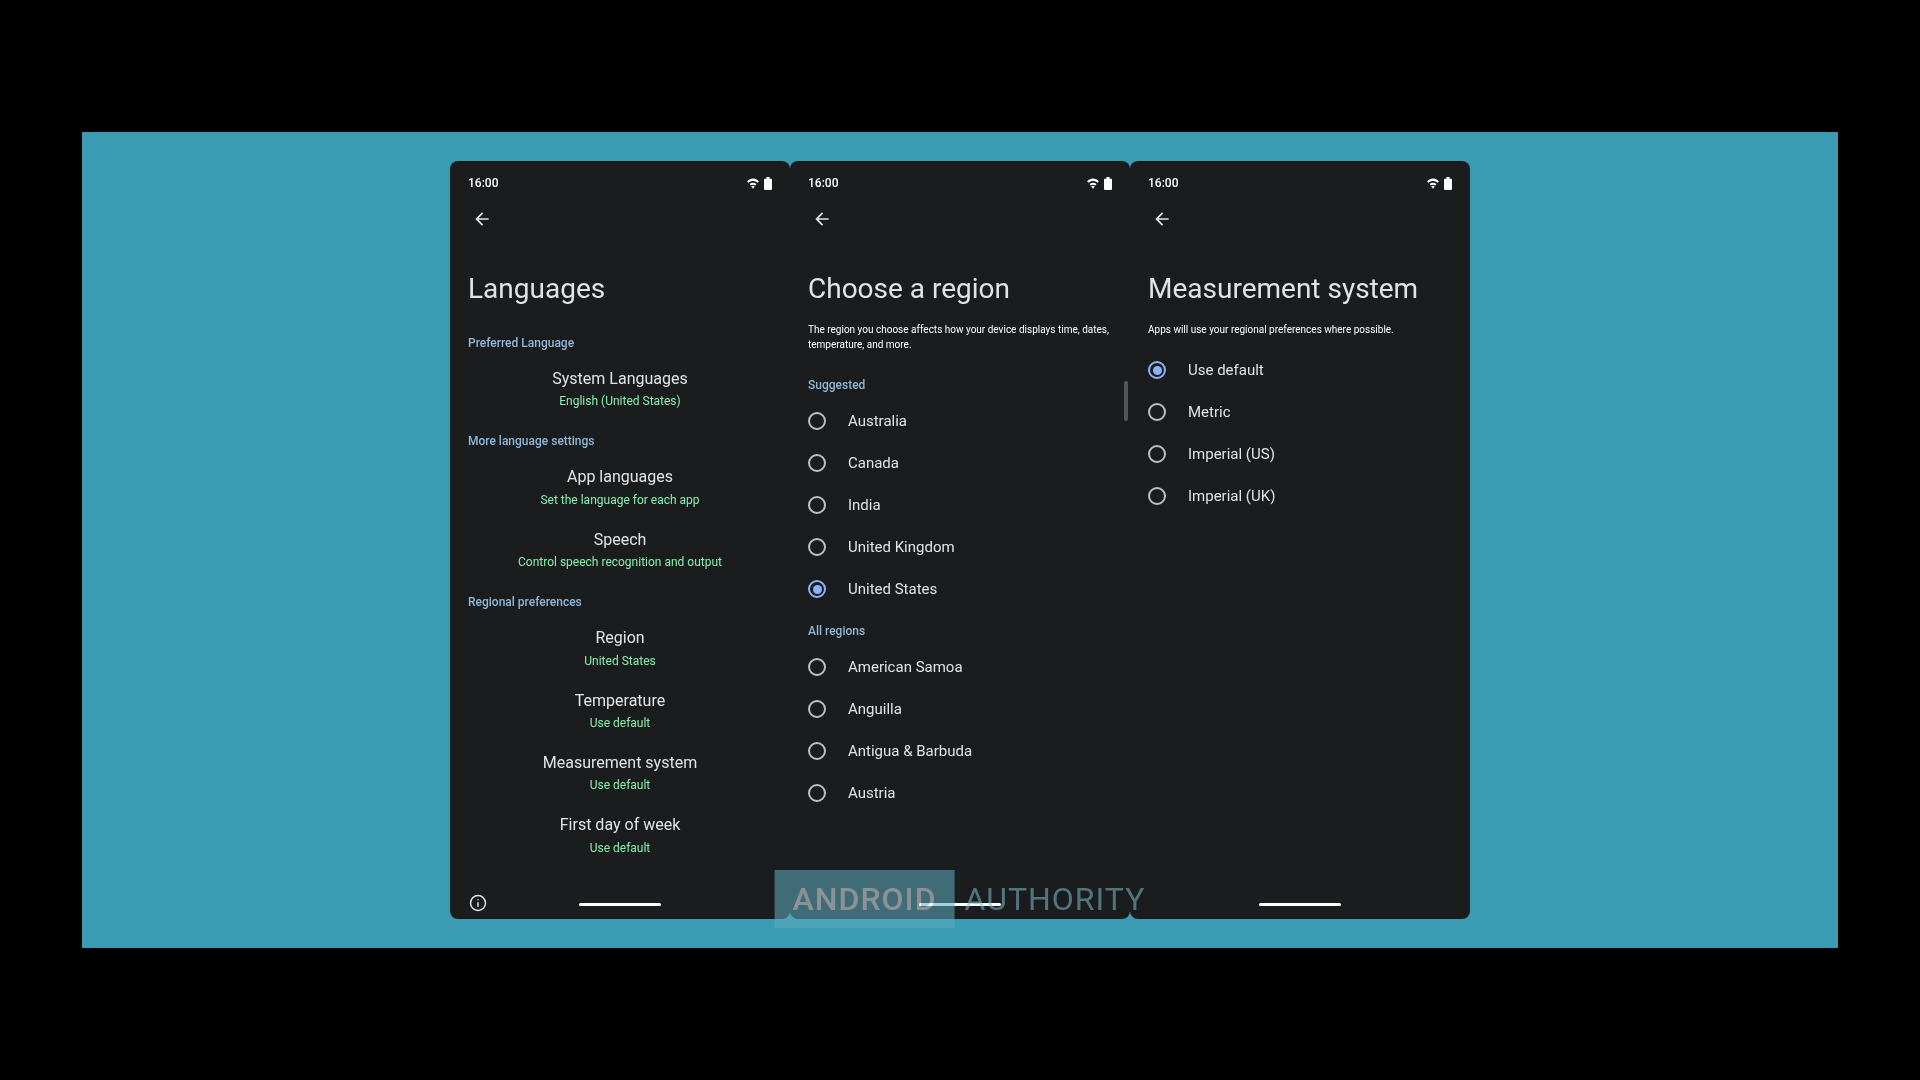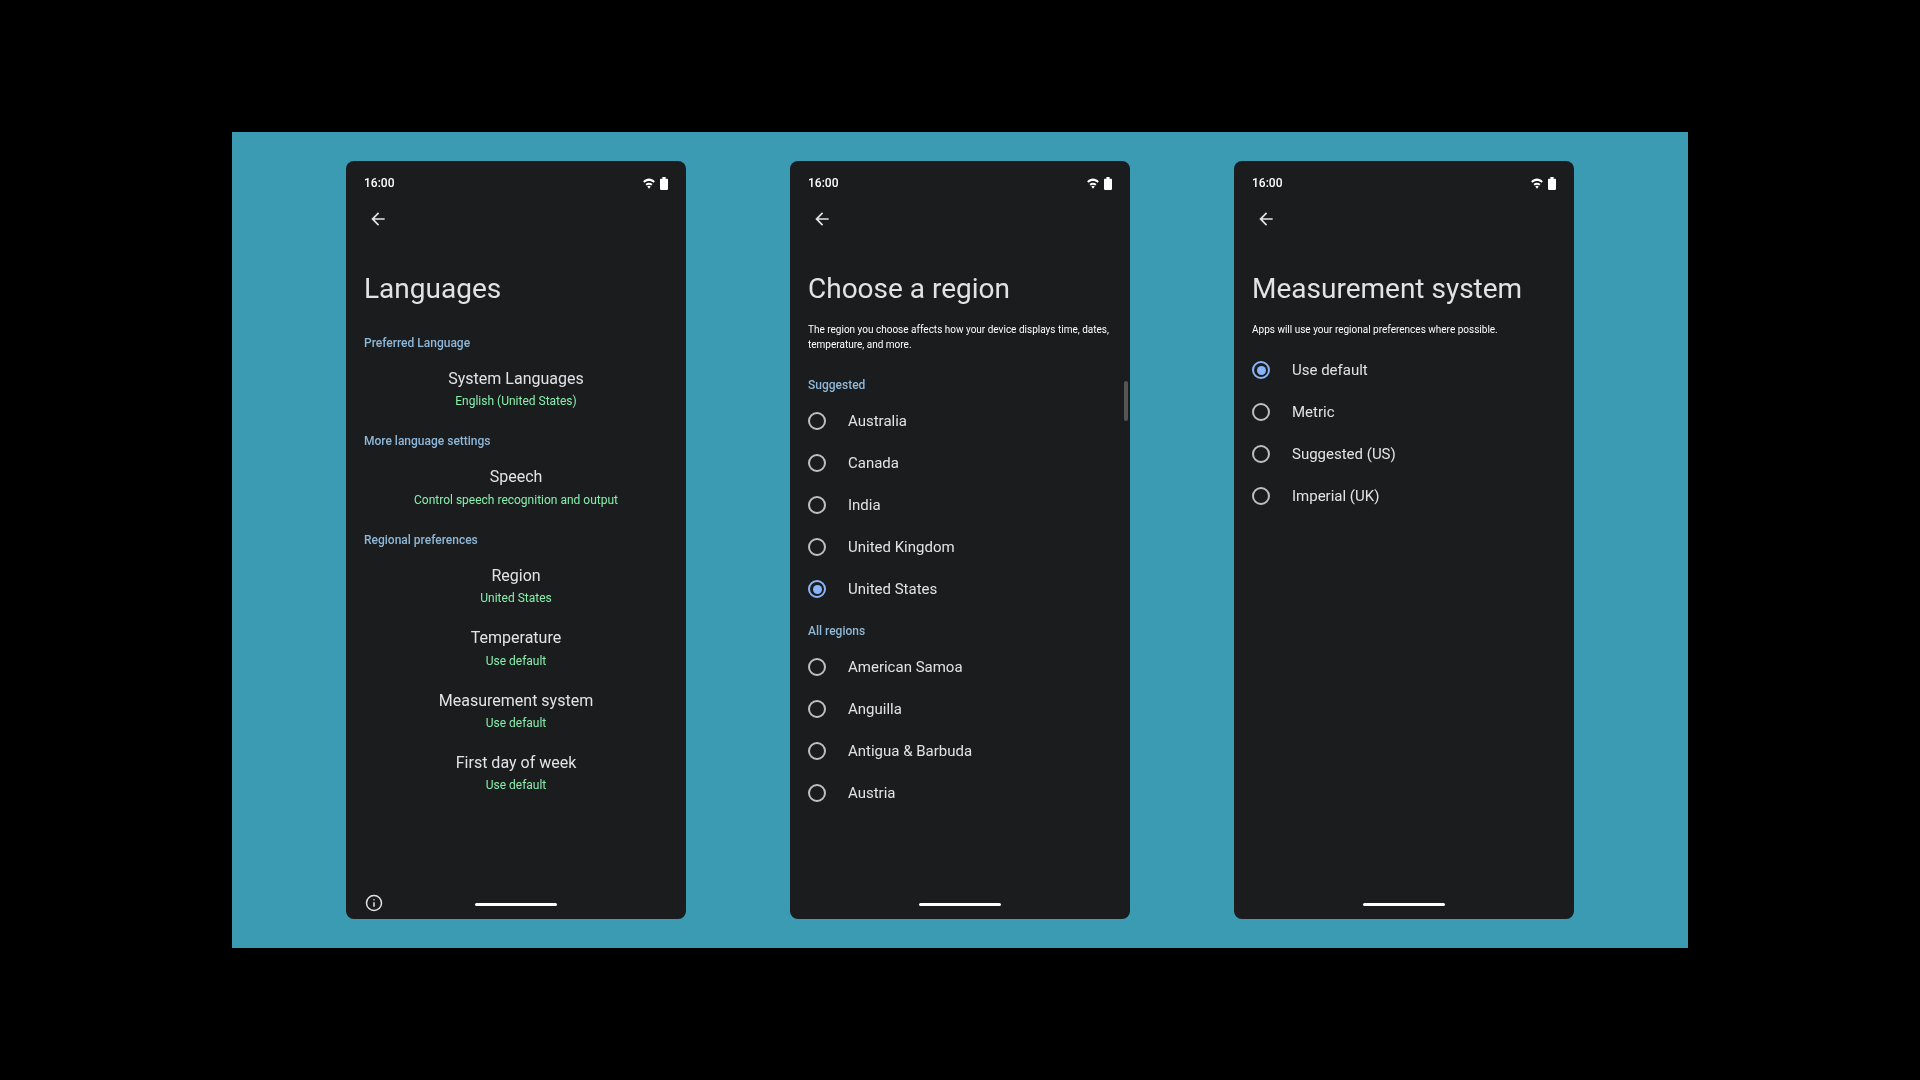--- a/index.html
+++ b/index.html
@@ -13,13 +13,12 @@
       font-family: 'Roboto', 'Segoe UI', Arial, sans-serif;
     }
     .canvas {
-      width: 1456px;
+      width: 1756px;
       height: 816px;
       background: #3b9bb3;
       display: flex;
       align-items: center;
       justify-content: center;
-      gap: 104px;
       position: relative;
     }
     .phone {

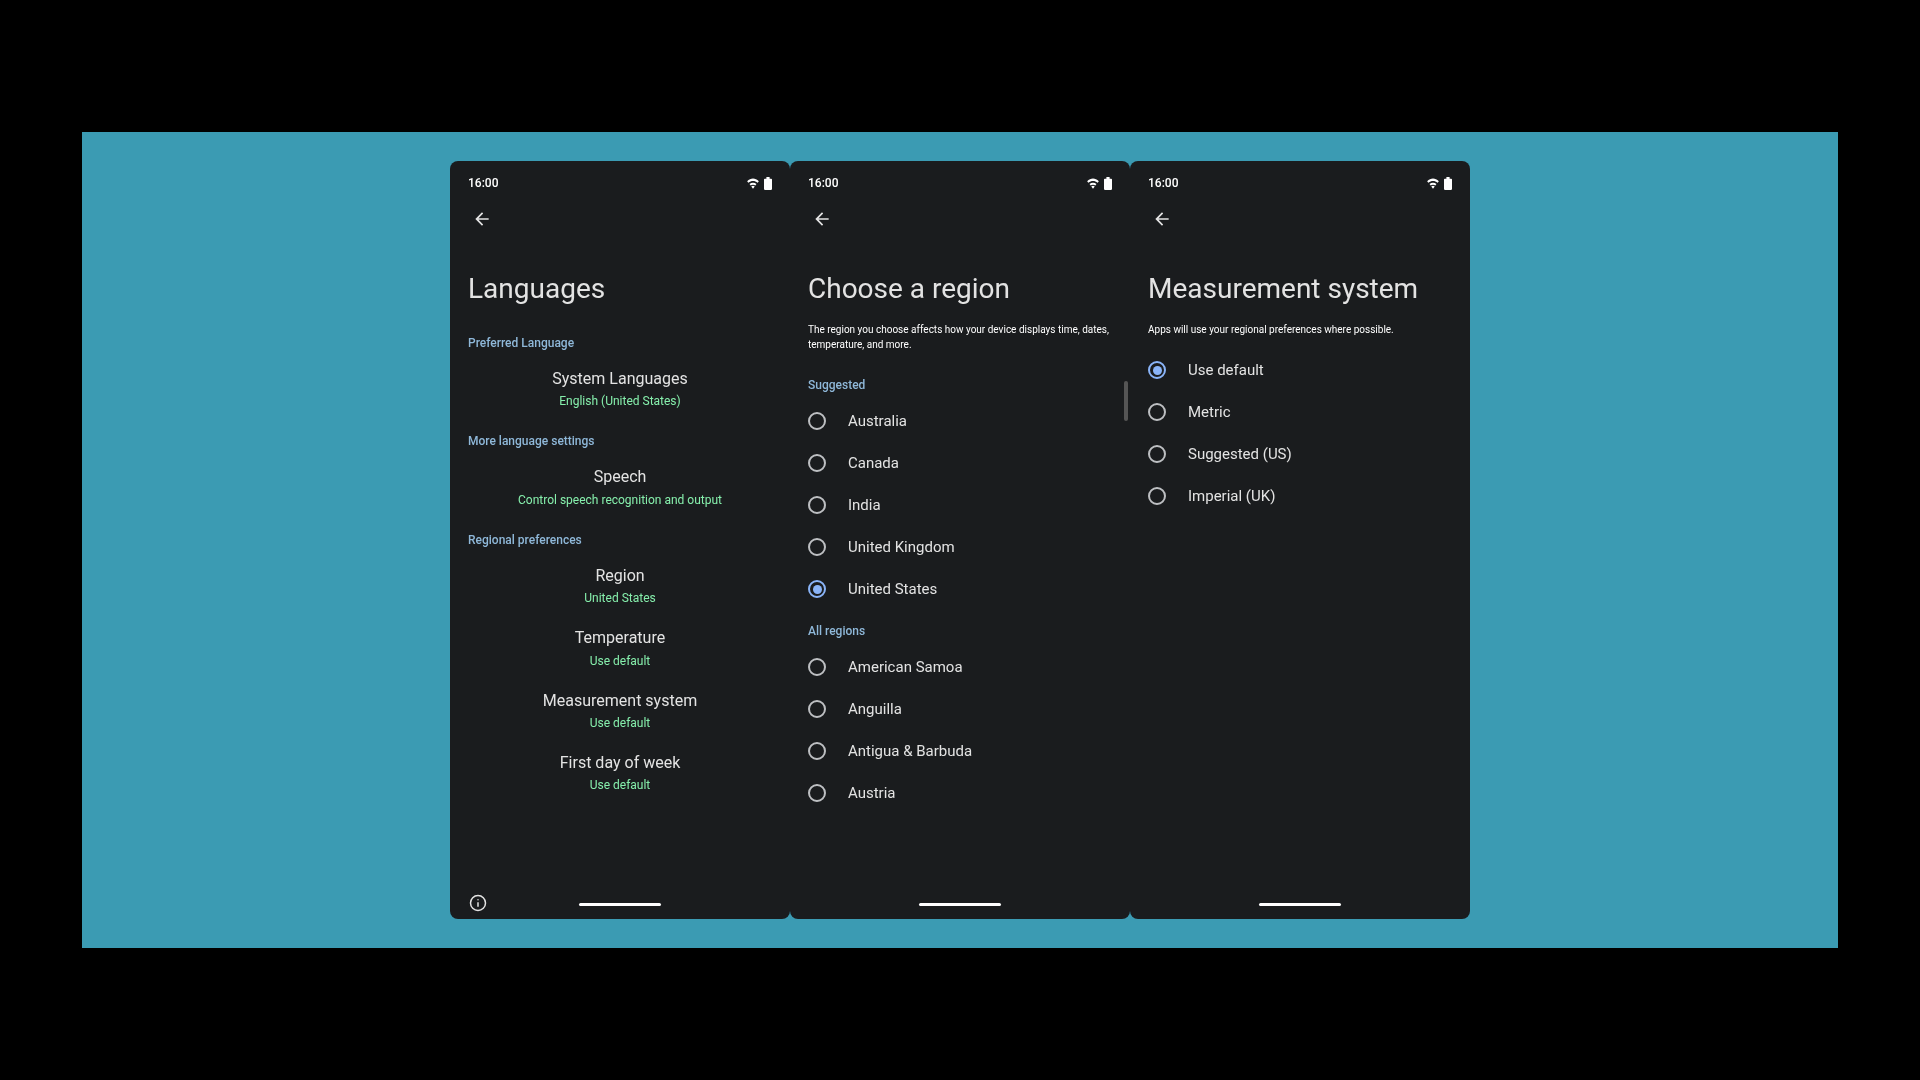--- a/index.html
+++ b/index.html
@@ -374,7 +374,7 @@
       </div>
       <div class="radio-item">
         <span class="radio-circle"></span>
-        <span class="radio-label">Suggested (US)</span>
+        <span class="radio-label">Imperial (US)</span>
       </div>
       <div class="radio-item">
         <span class="radio-circle"></span>

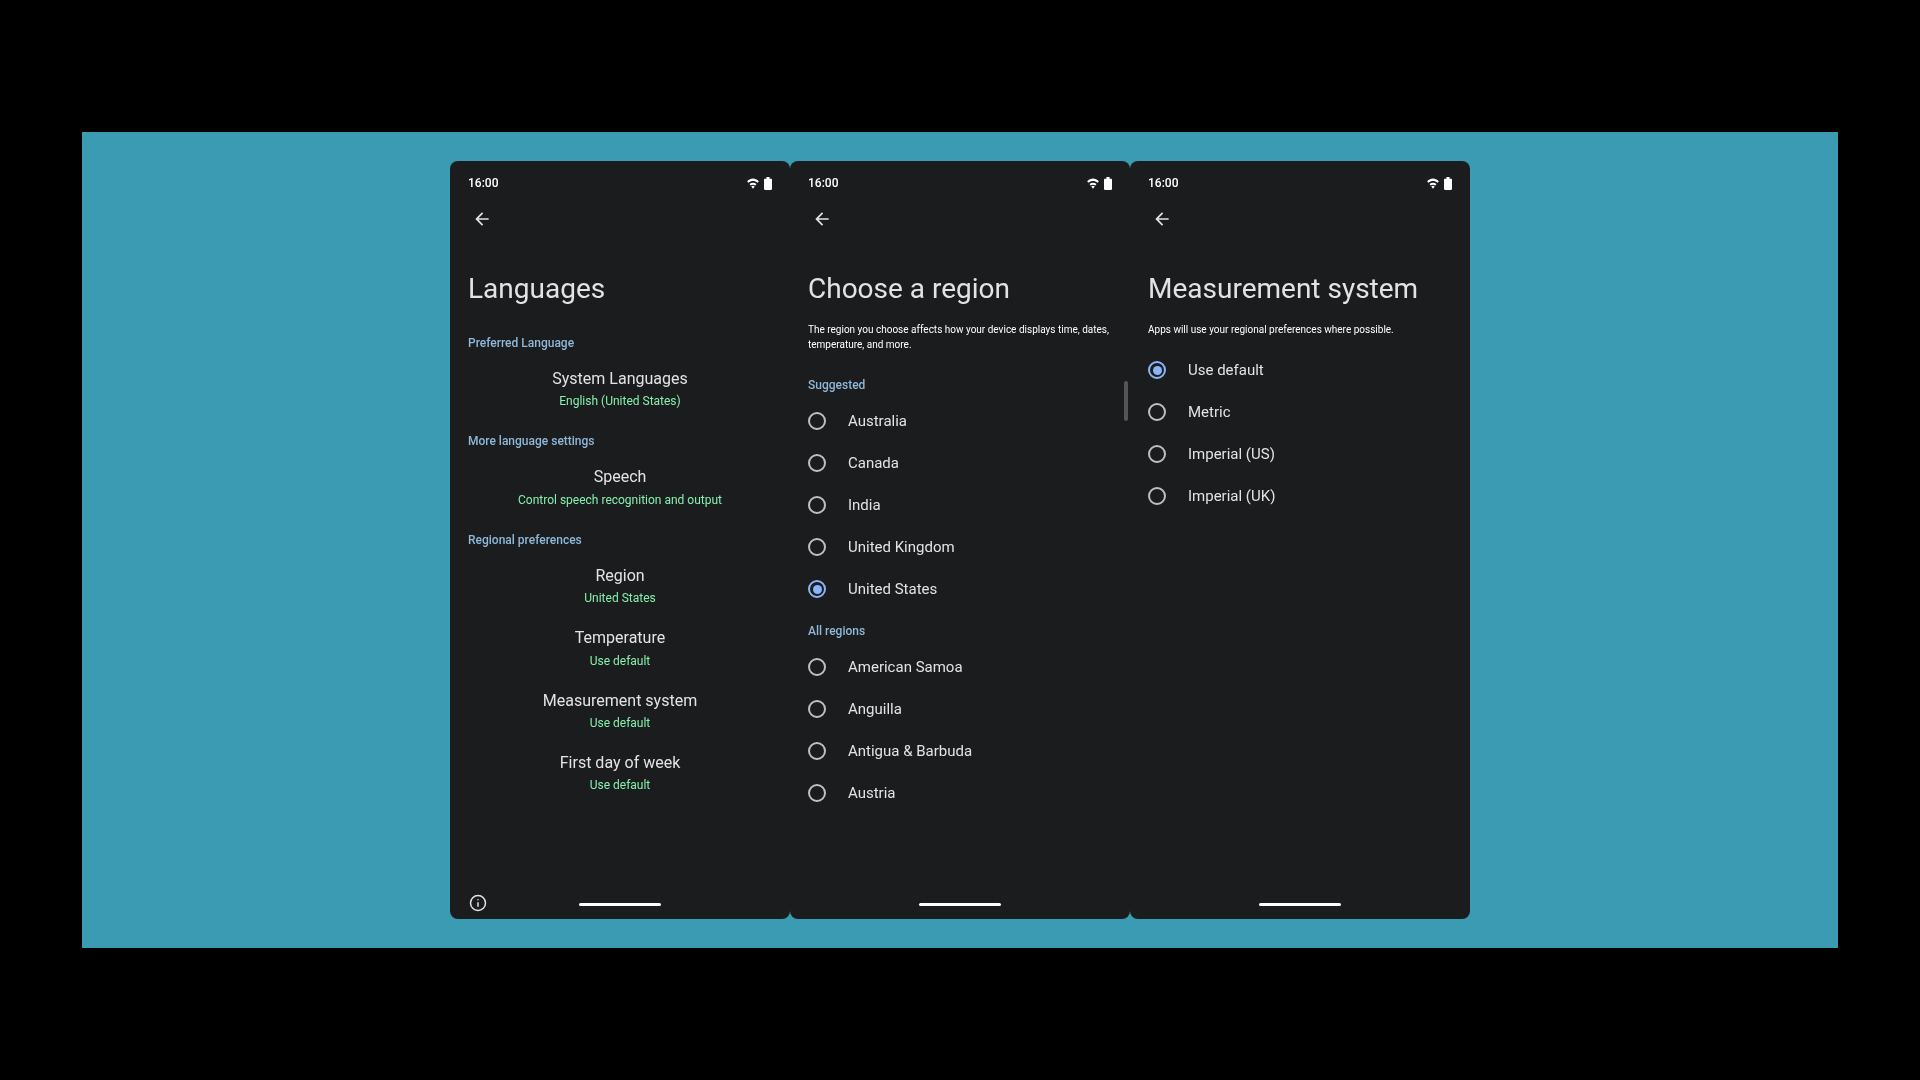--- a/index.html
+++ b/index.html
@@ -234,6 +234,10 @@
 
       <div class="section-header">More language settings</div>
       <div class="setting-item">
+        <div class="setting-title">App languages</div>
+        <div class="setting-subtitle">Set the language for each app</div>
+      </div>
+      <div class="setting-item">
         <div class="setting-title">Speech</div>
         <div class="setting-subtitle">Control speech recognition and output</div>
       </div>

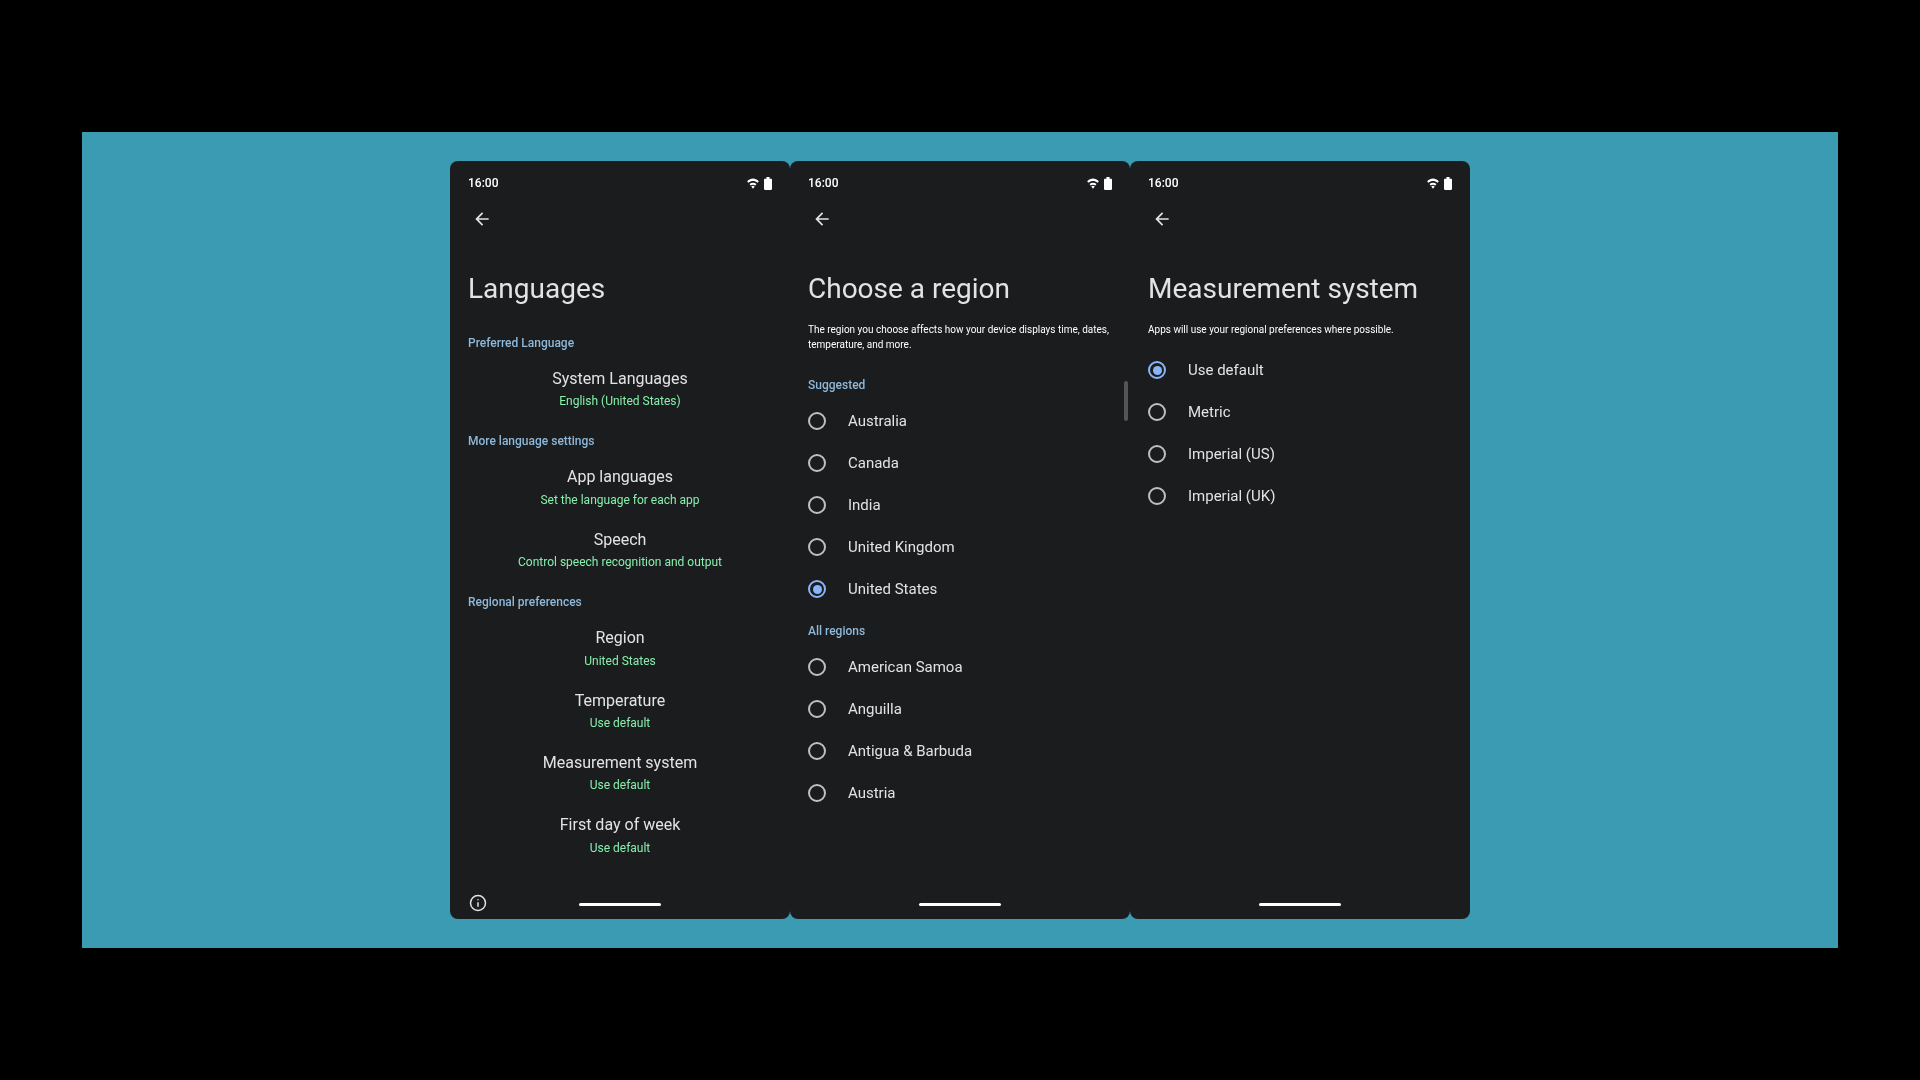--- a/index.html
+++ b/index.html
@@ -390,6 +390,10 @@
     </div>
   </div>
 
+  <div class="watermark">
+    <span class="wm-box">ANDROID</span>
+    <span class="wm-text">AUTHORITY</span>
+  </div>
 
 </div>
 

